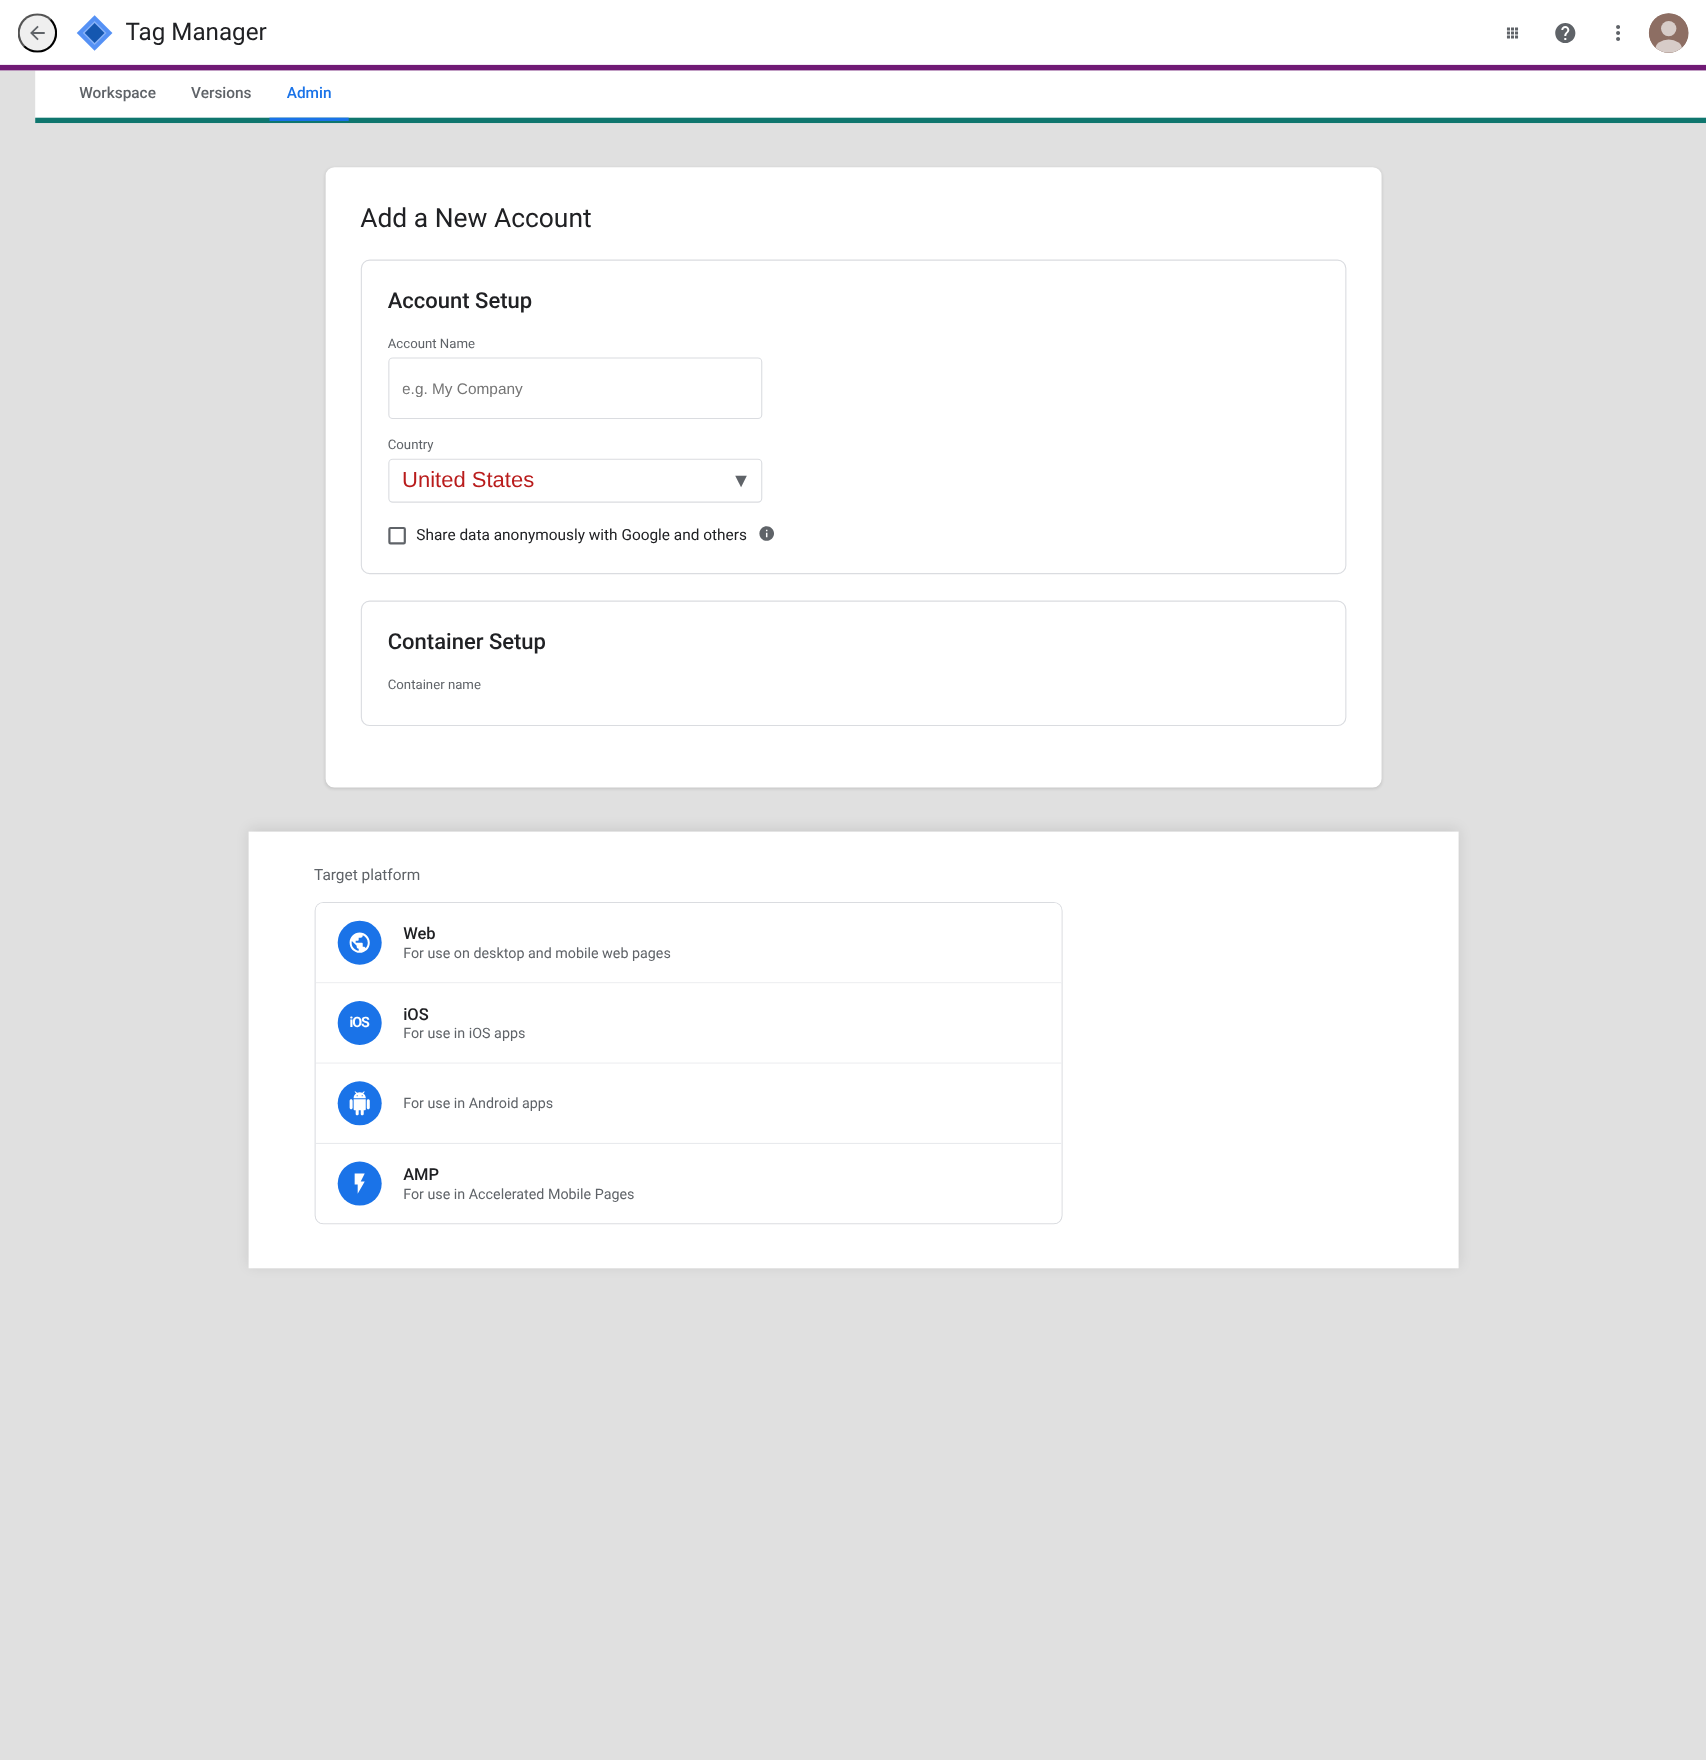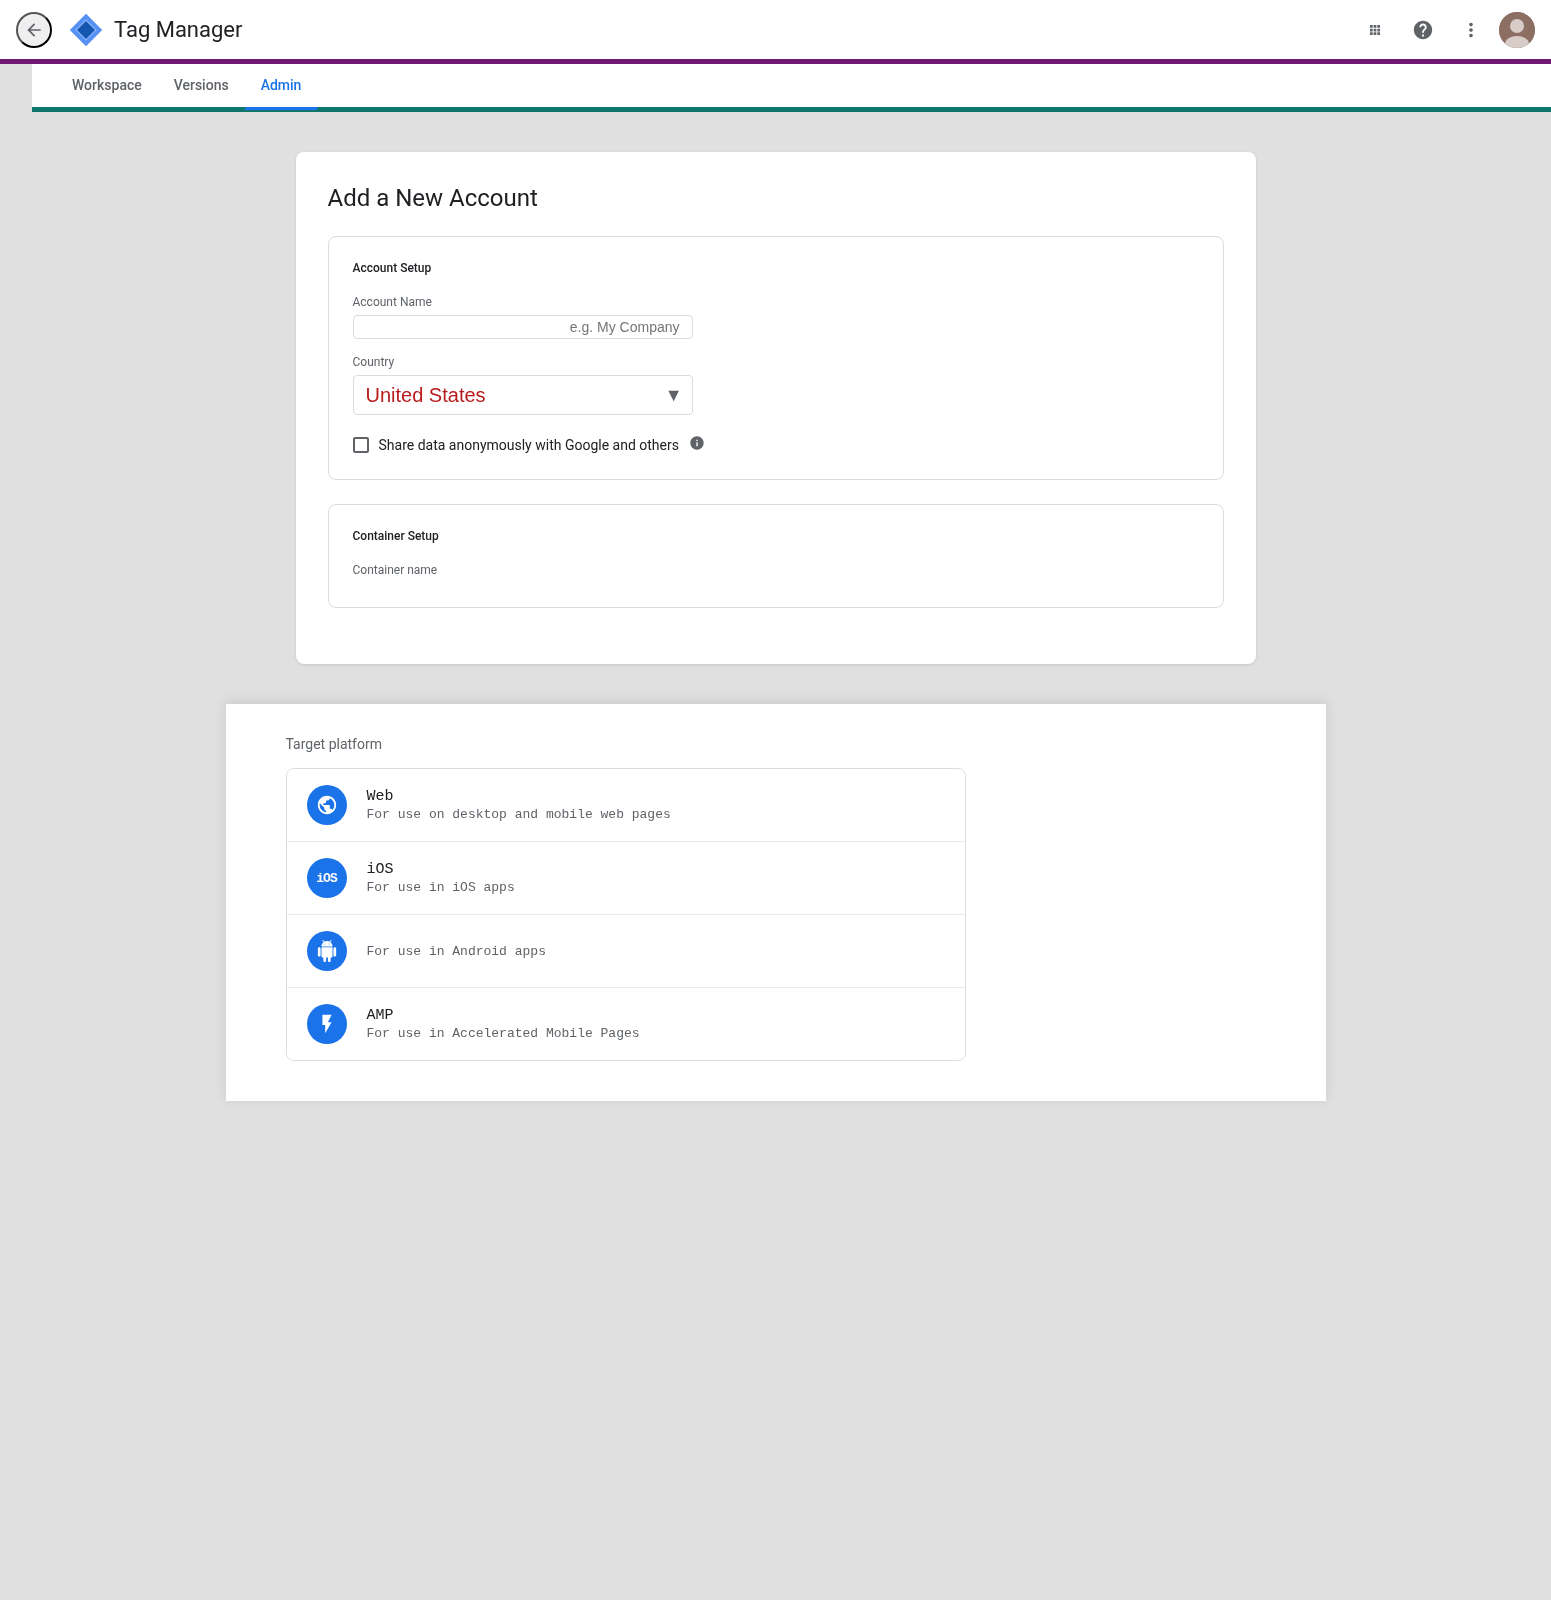--- a/index.html
+++ b/index.html
@@ -144,7 +144,7 @@
       margin-bottom: 24px;
     }
     .section-title {
-      font-size: 12px;
+      font-size: 20px;
       font-weight: 500;
       color: #202124;
       margin-bottom: 20px;

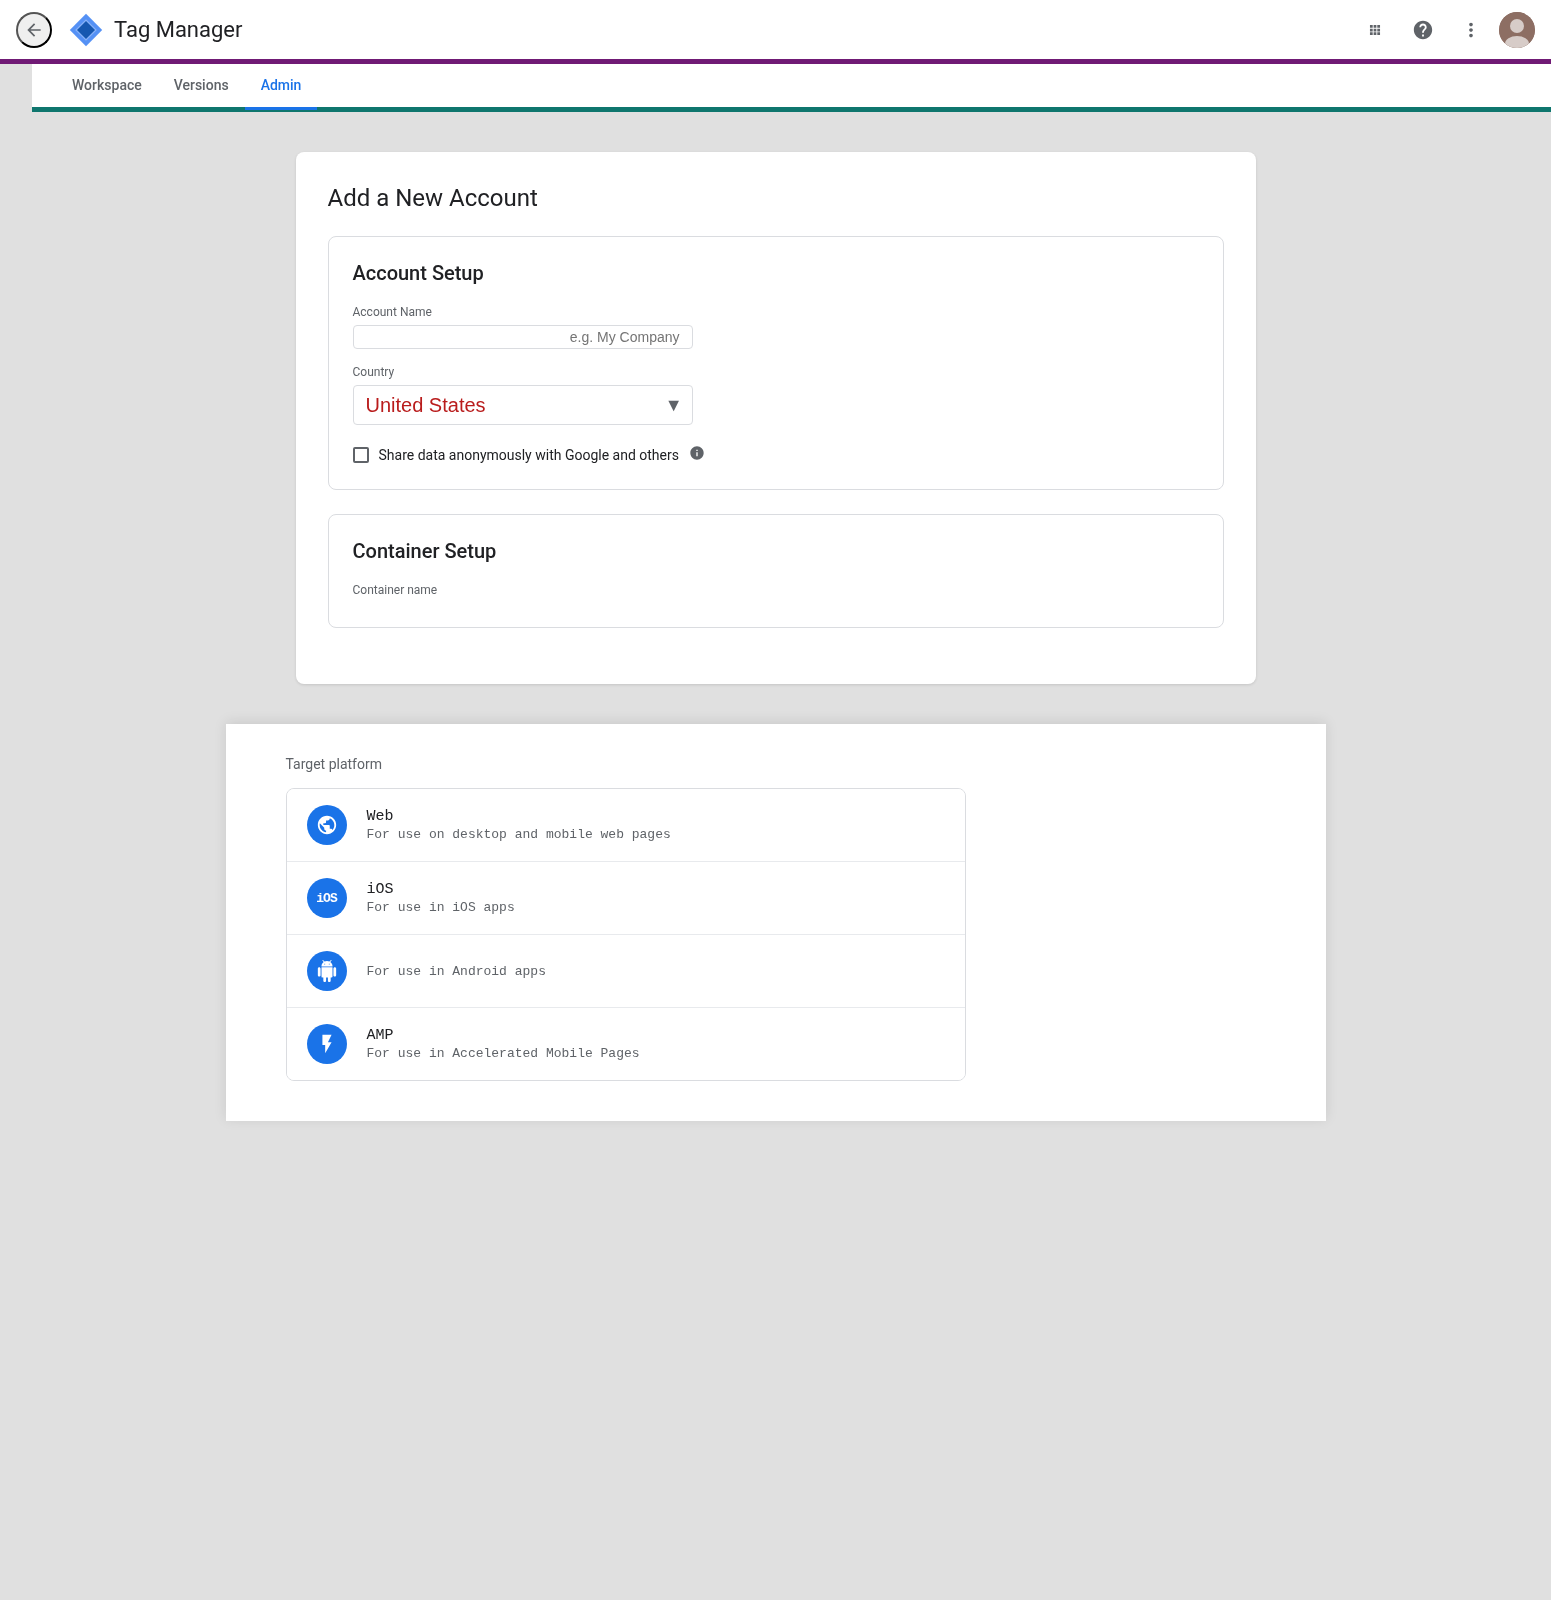--- a/index.html
+++ b/index.html
@@ -158,7 +158,7 @@
     }
     .text-input {
       width: 340px;
-      height: 24px;
+      height: 56px;
       border: 1px solid #dadce0;
       border-radius: 4px;
       padding: 0 12px;
@@ -168,7 +168,6 @@
       display: block;
       margin-bottom: 16px;
       background: #fff;
-      text-align: right;
     }
 
     .select-wrapper {

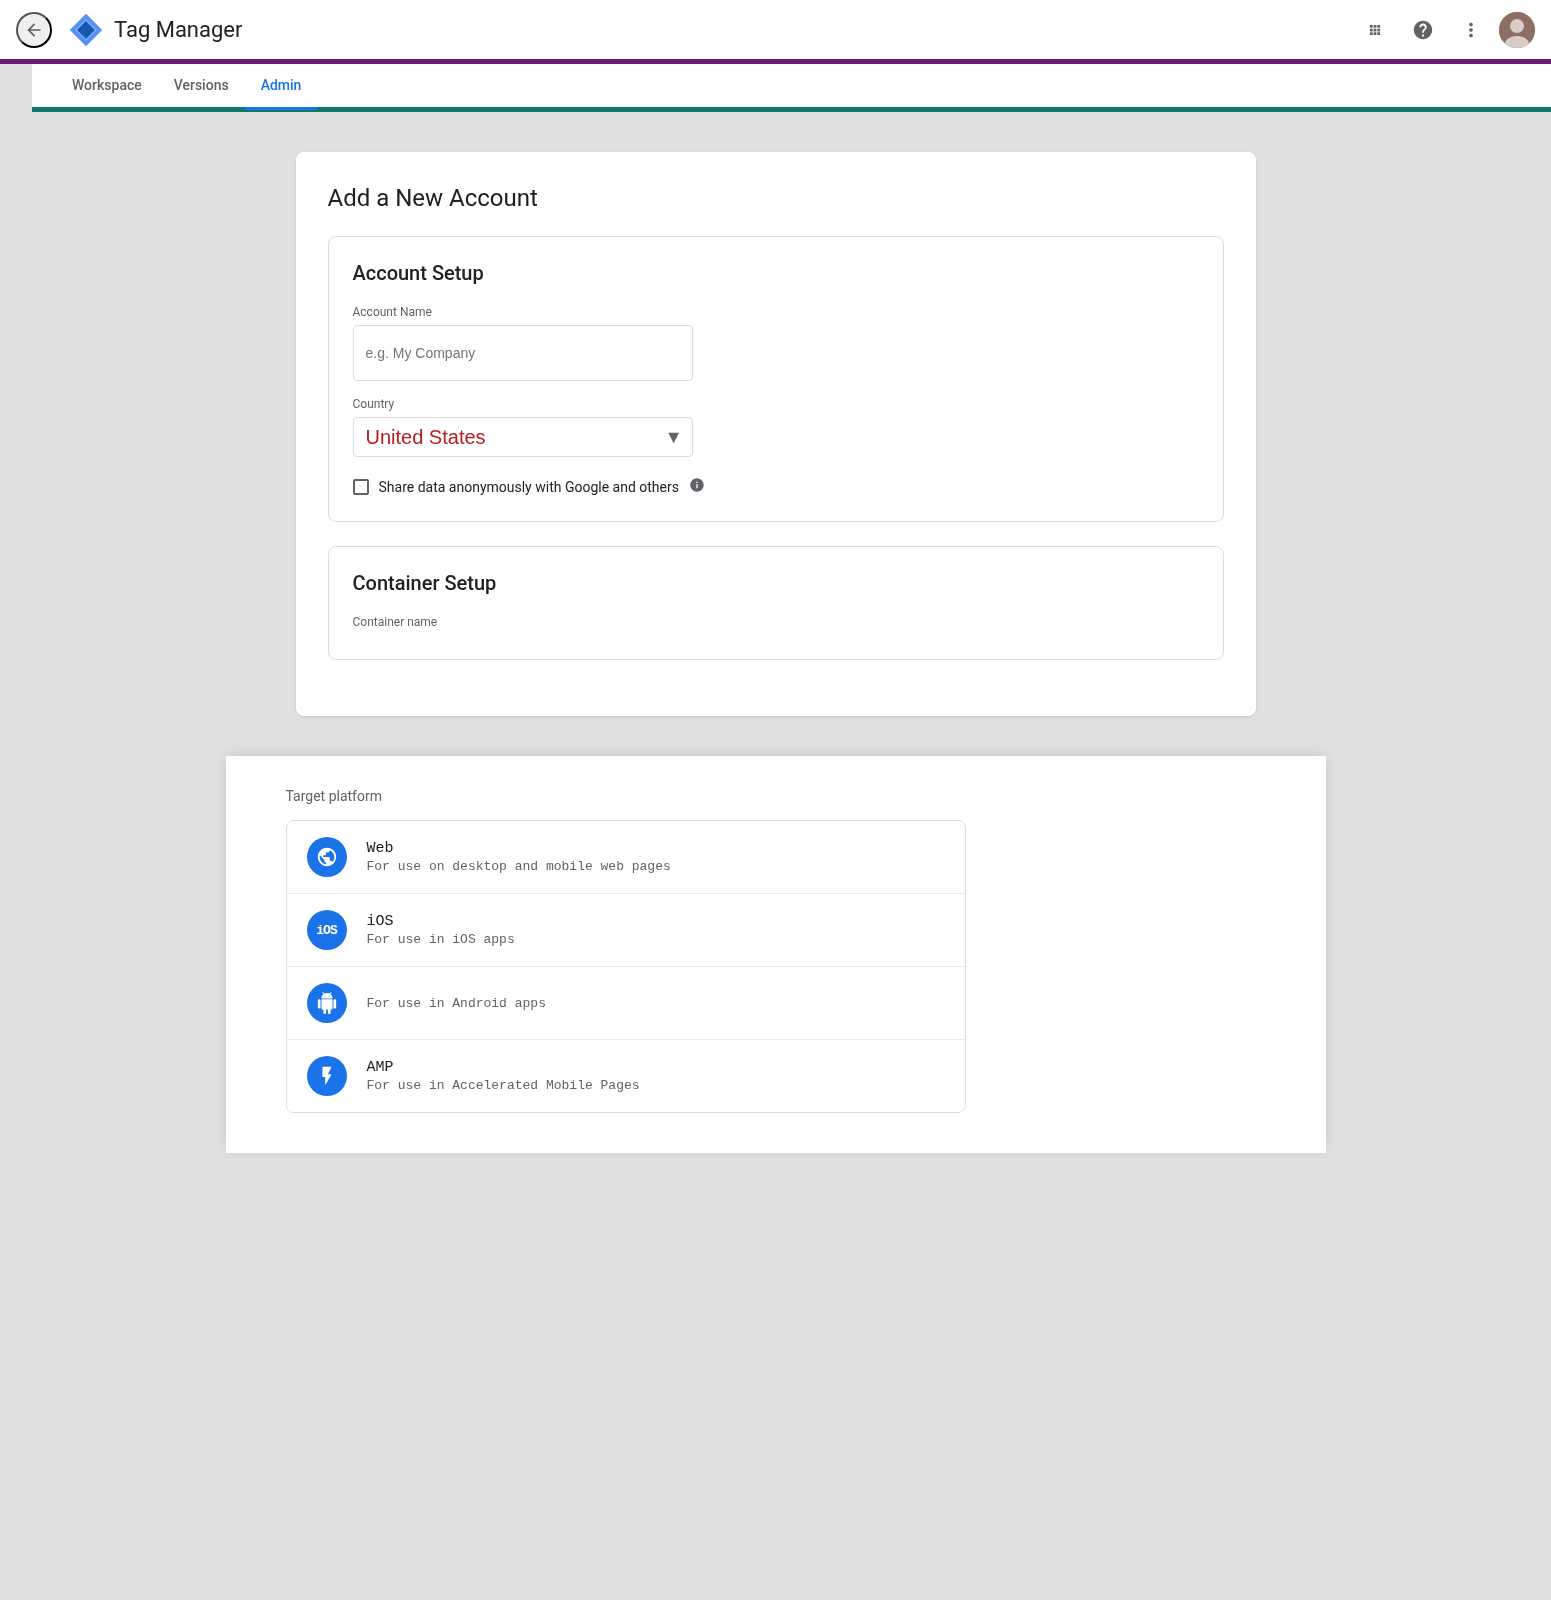--- a/index.html
+++ b/index.html
@@ -255,7 +255,6 @@
       cursor: pointer;
       background: #fff;
       position: relative;
-      font-family: Liberation Mono, monospace;
     }
     .platform-item:last-child { border-bottom: none; }
 

